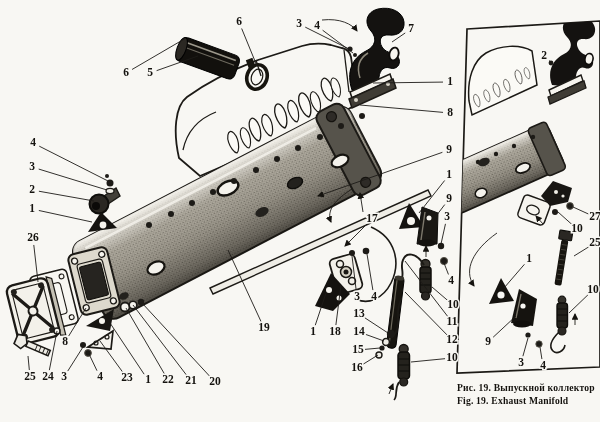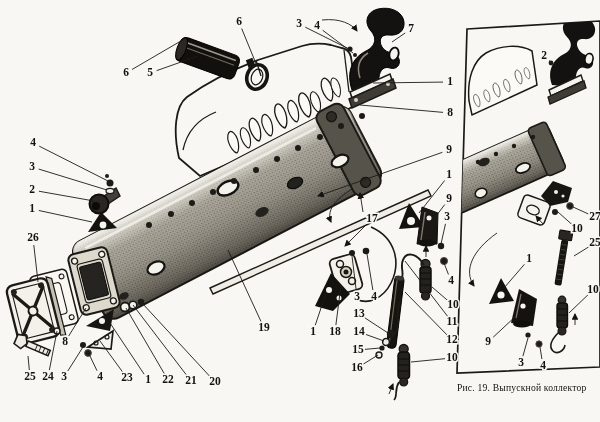--- a/index.html
+++ b/index.html
@@ -12,7 +12,7 @@
   .leader{stroke:#1d1b17;stroke-width:0.9;fill:none;}
   .ink{stroke:#1c1a16;fill:none;}
   #caption{position:absolute;left:457px;top:381px;width:143px;color:#15130f;}
-  #caption div{font-weight:normal;font-size:9.6px;line-height:13px;white-space:nowrap;
+  #caption div{font-weight:bold;font-size:9.6px;line-height:13px;white-space:nowrap;
                letter-spacing:.2px;}
 </style>
 </head>

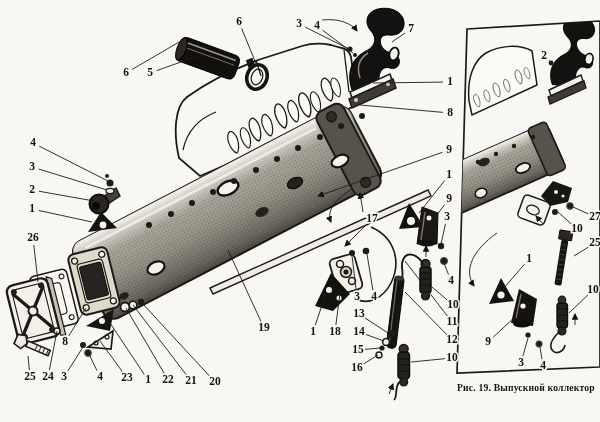--- a/index.html
+++ b/index.html
@@ -412,6 +412,7 @@
 
 <div id="caption">
   <div>Рис. 19. Выпускной коллектор</div>
+  <div>Fig. 19. Exhaust Manifold</div>
 </div>
 </div>
 

